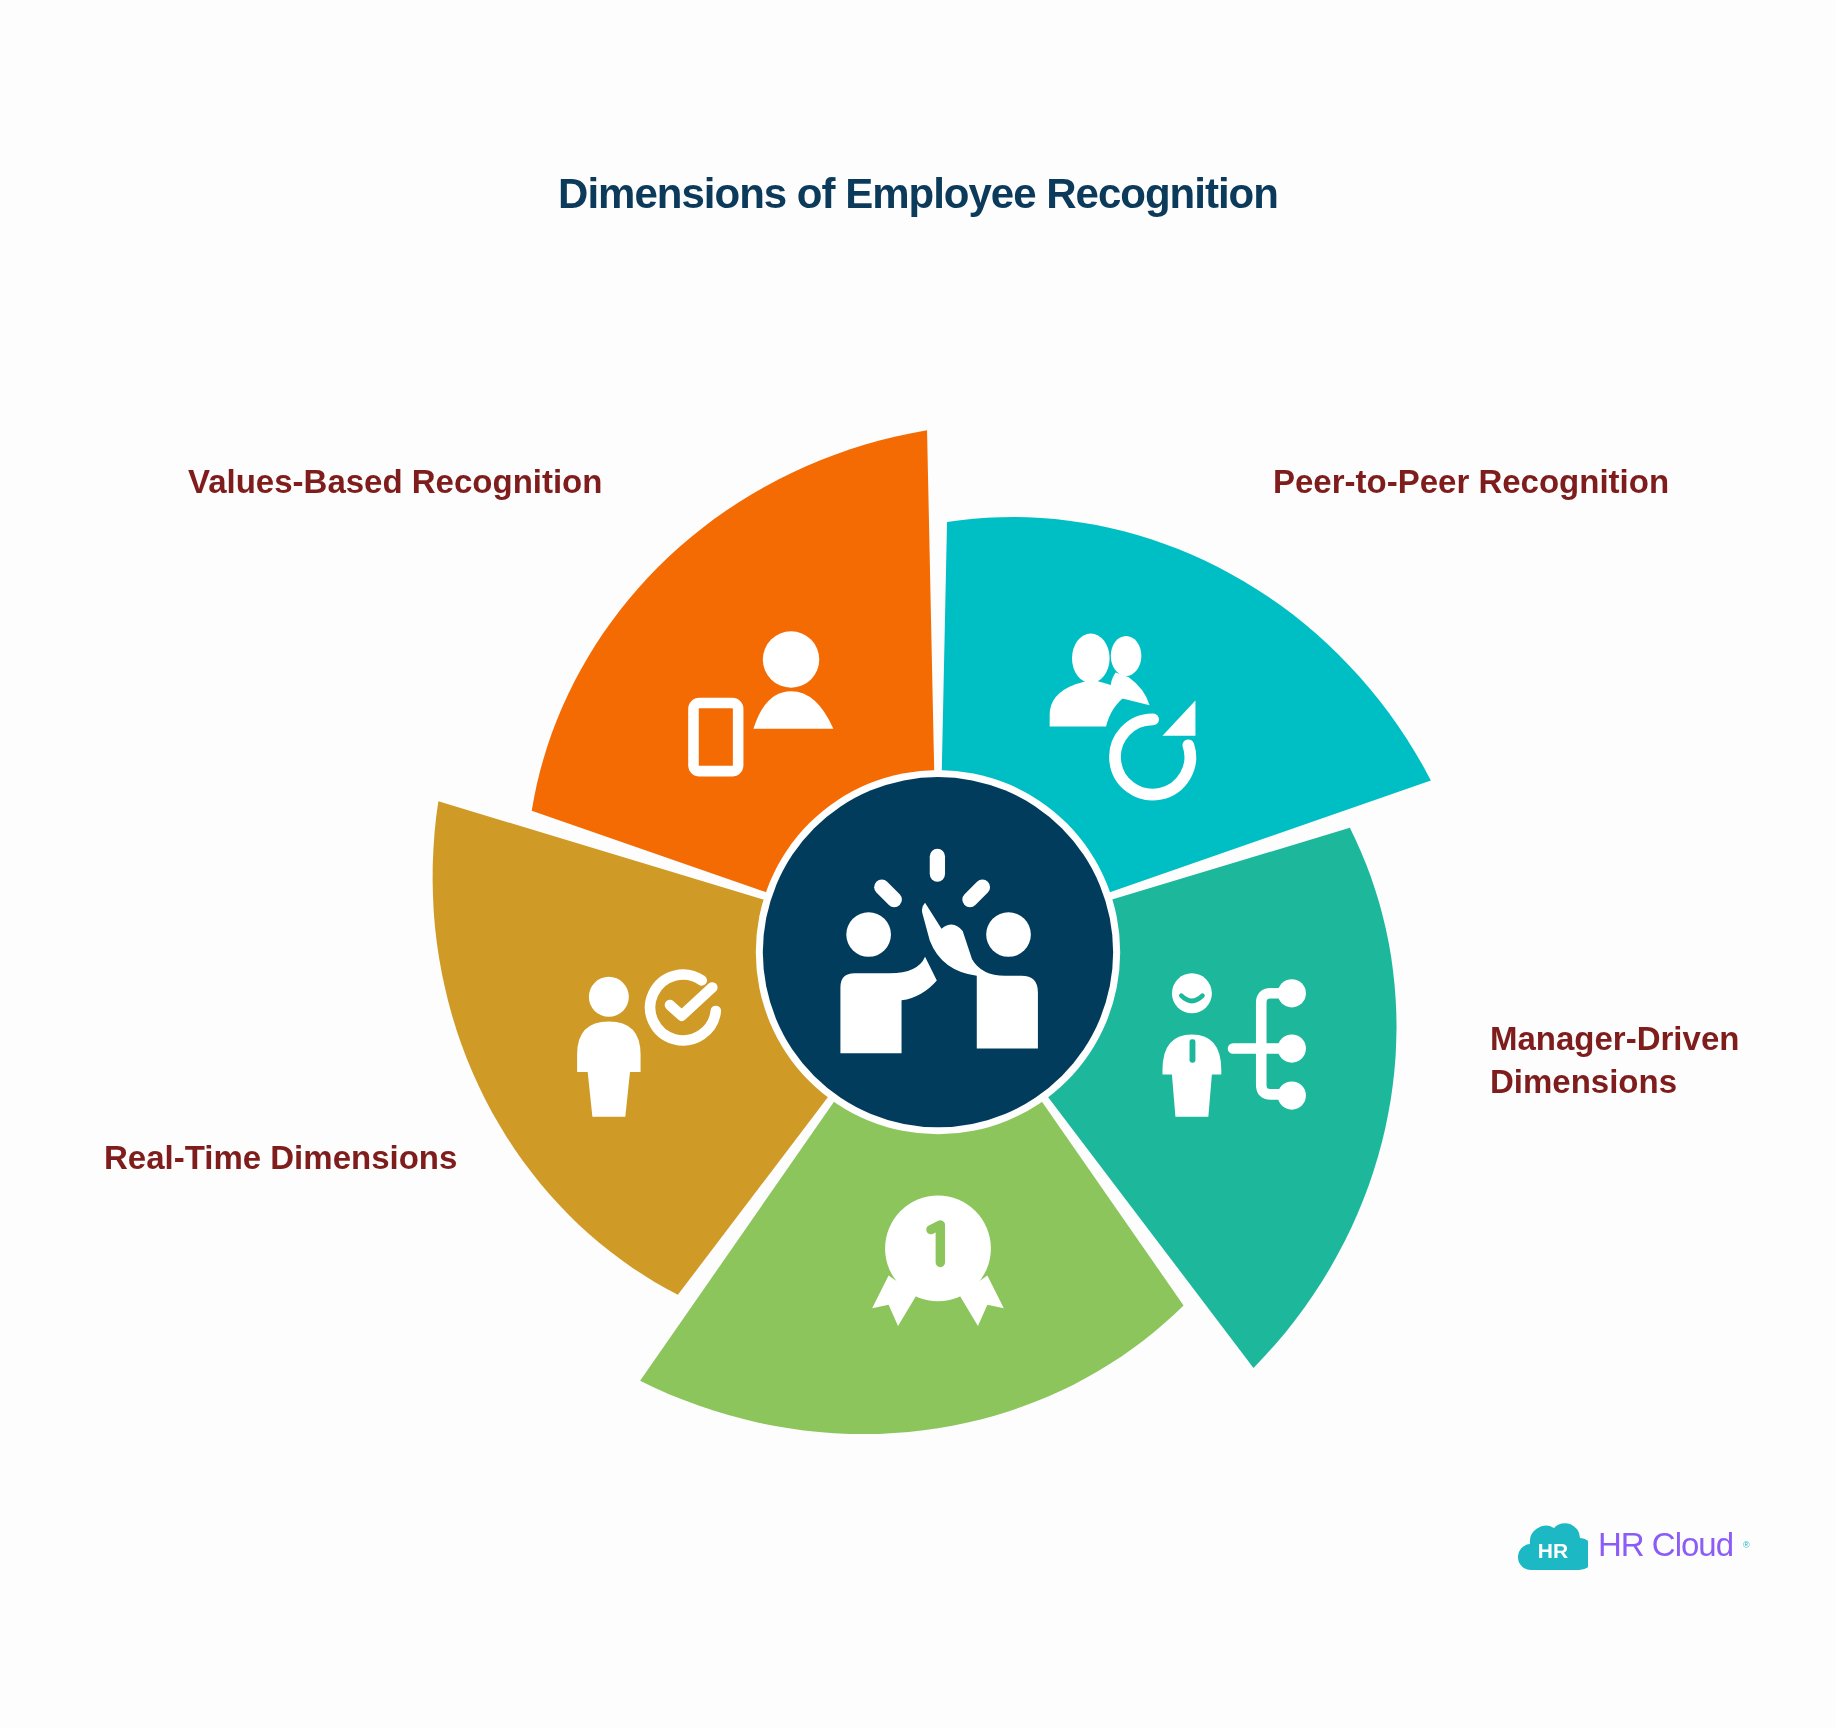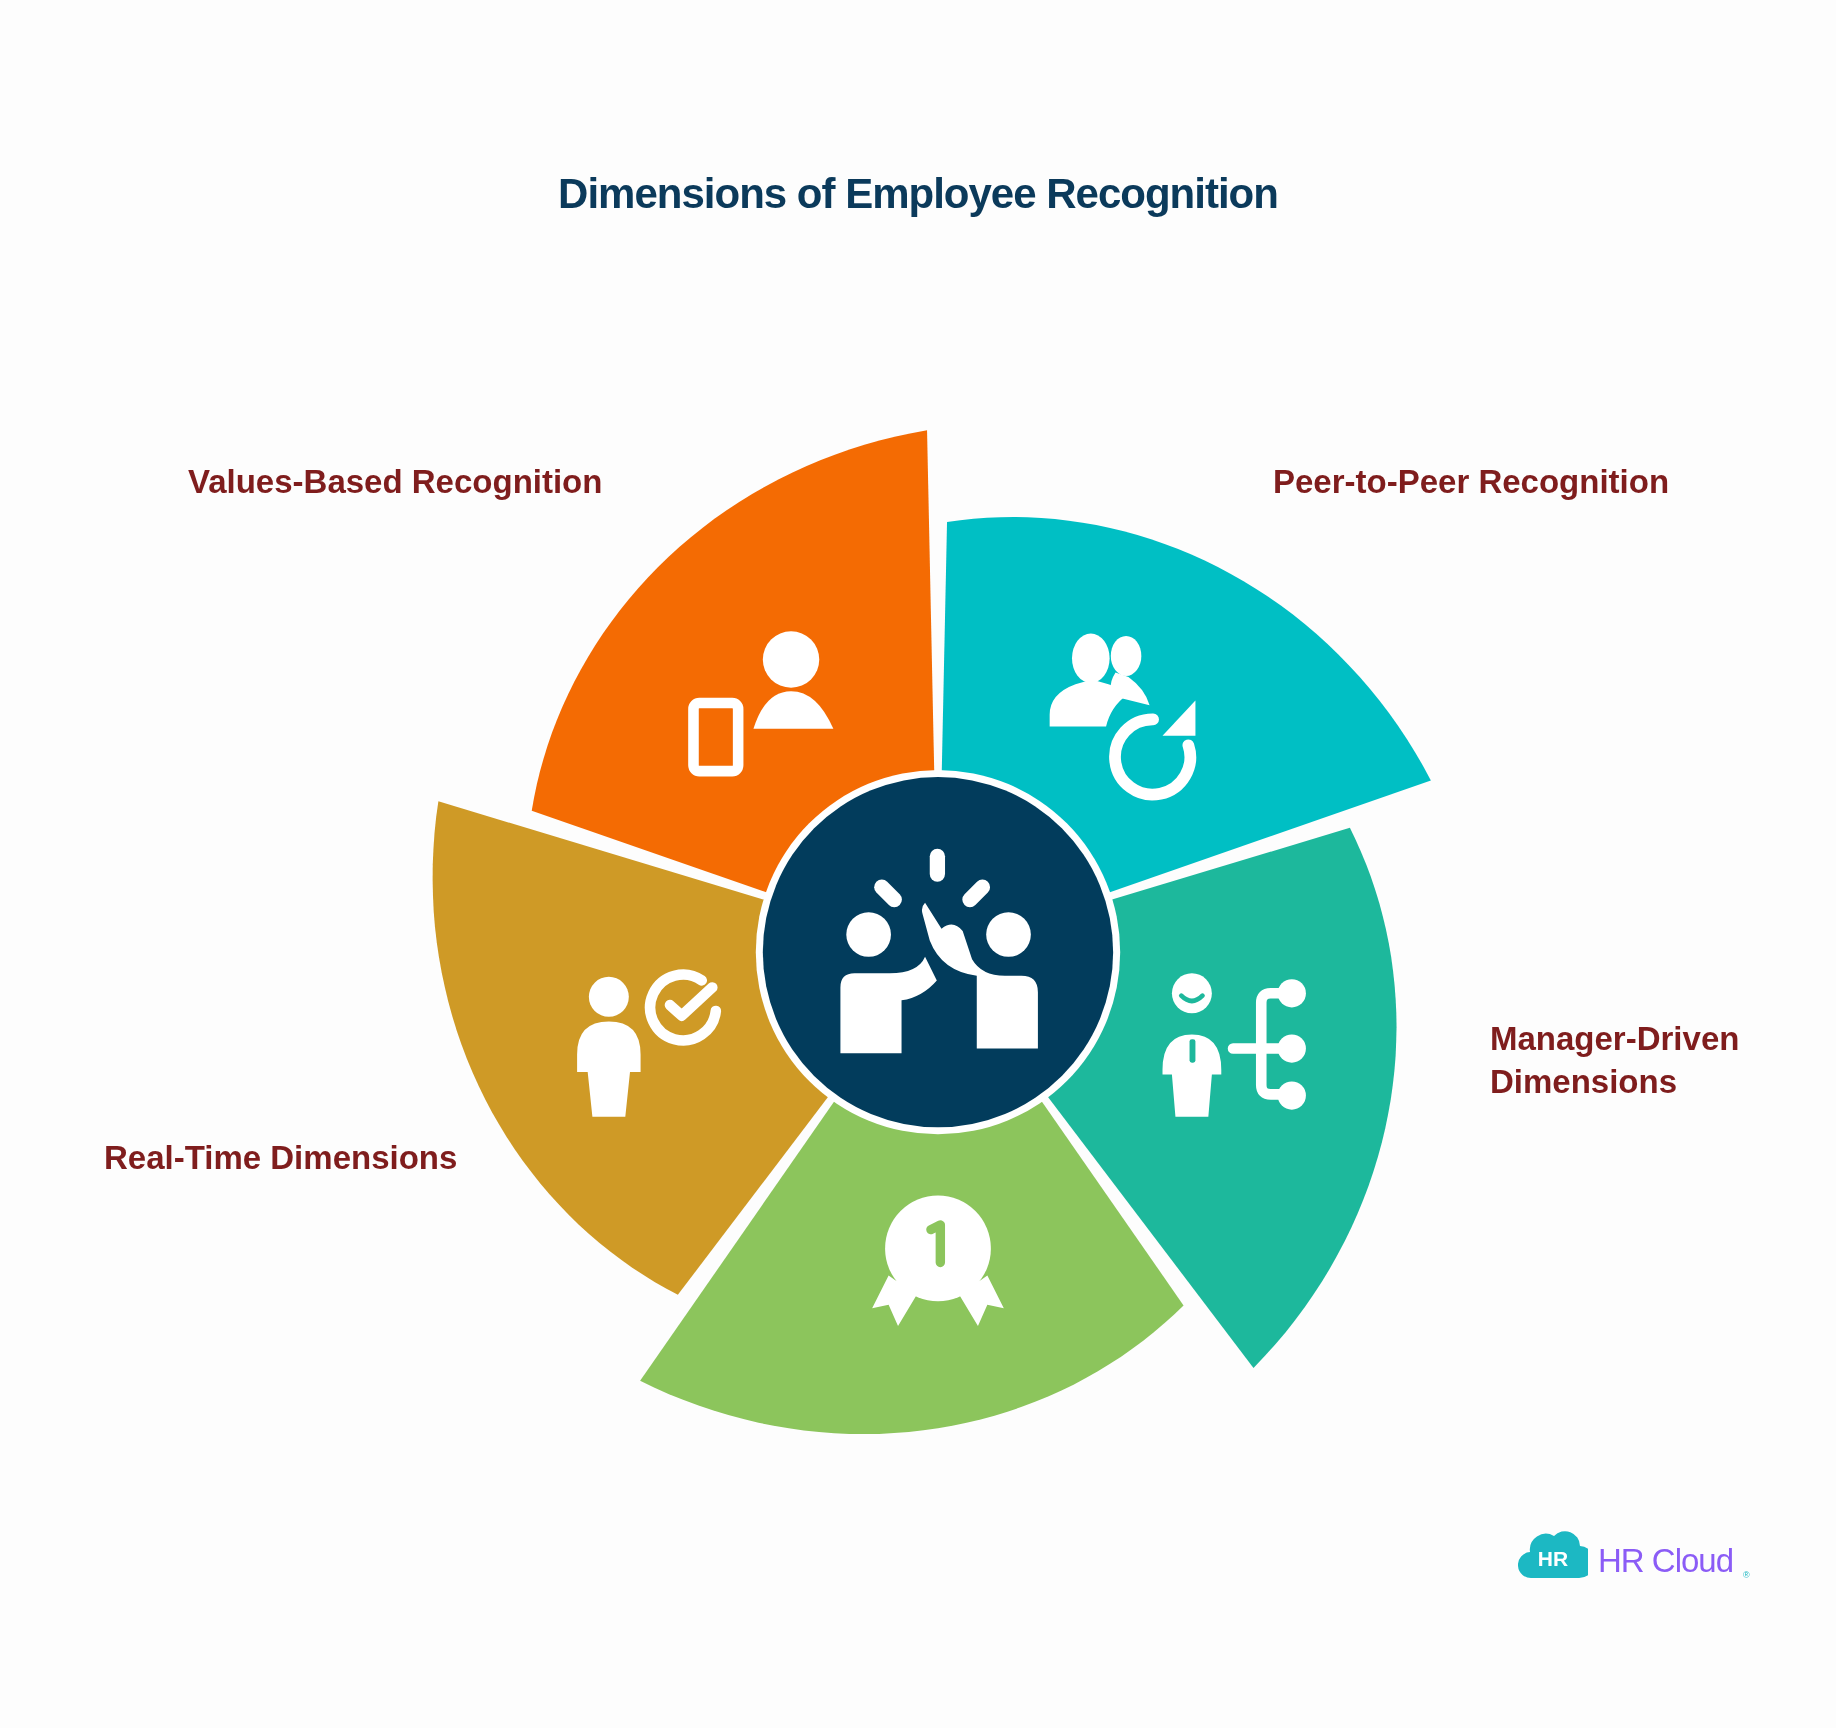--- a/index.html
+++ b/index.html
@@ -7,7 +7,7 @@
   svg.stage{position:absolute;left:0;top:0;width:1836px;height:1728px;}
   .title{position:absolute;left:0;width:1836px;top:170px;text-align:center;font-size:42px;font-weight:bold;color:#0b3a5b;letter-spacing:-1px;}
   .label{position:absolute;font-size:33px;font-weight:bold;color:#7f1d1d;line-height:43px;white-space:nowrap;}
-  .logo{position:absolute;left:1518px;top:1518px;display:flex;align-items:flex-end;gap:10px;margin-top:8px;}
+  .logo{position:absolute;left:1518px;top:1518px;display:flex;align-items:center;gap:10px;}
   .logo-text{font-size:33px;font-weight:normal;color:#8b5cf6;letter-spacing:-1px;}
   .logo-reg{font-size:9px;color:#1cb8c3;vertical-align:top;}
 </style>

